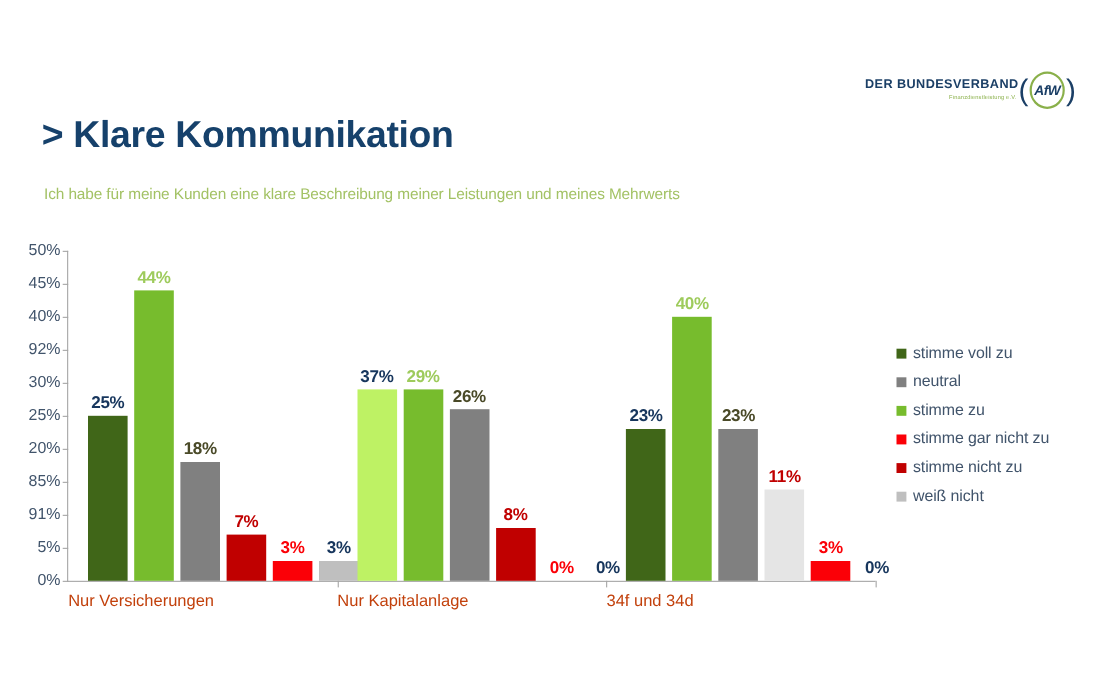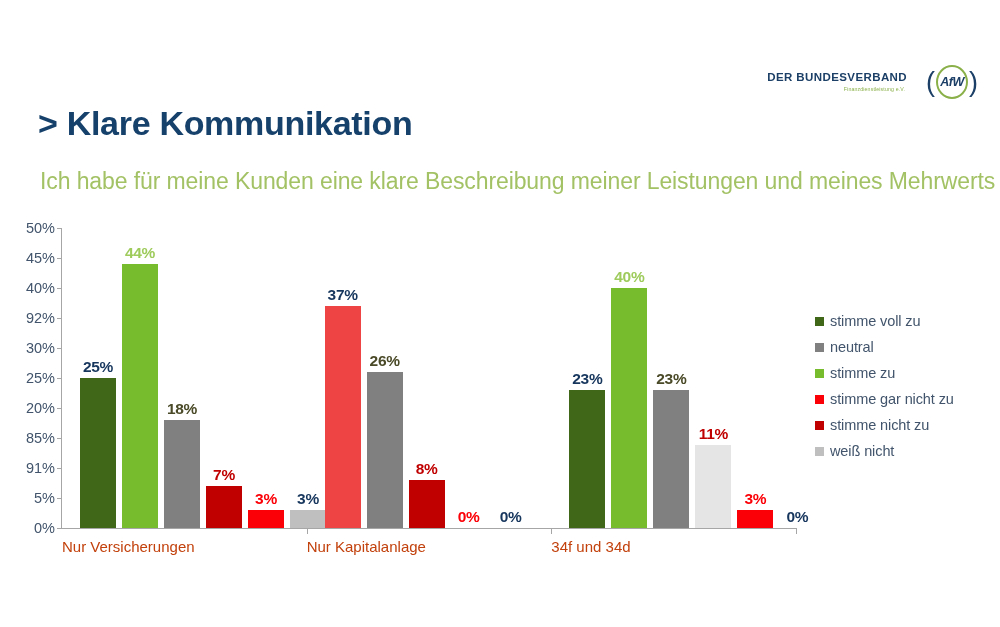--- a/index.html
+++ b/index.html
@@ -23,7 +23,7 @@
     right: 22px;
     display: flex;
     align-items: center;
-    gap: 19px;
+    gap: 0;
   }
   #logo-text-block {
     text-align: right;

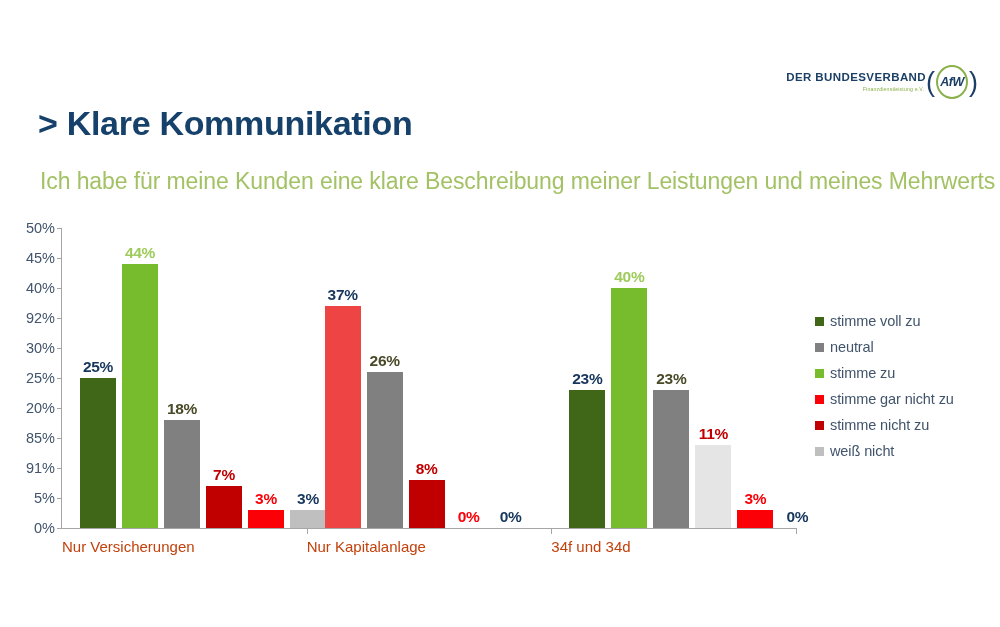--- a/index.html
+++ b/index.html
@@ -91,7 +91,7 @@
     position: absolute;
     left: 40px;
     top: 168px;
-    font-size: 23px;
+    font-size: 14px;
     color: #a3c265;
     white-space: nowrap;
     letter-spacing: -0.1px;

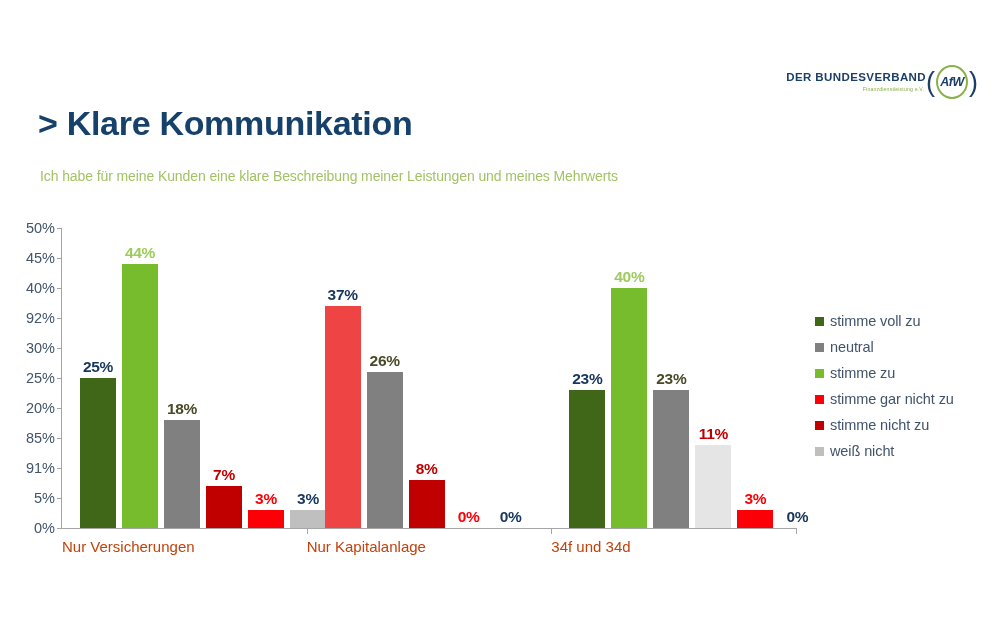--- a/index.html
+++ b/index.html
@@ -318,7 +318,7 @@
       <div class="cat-sep" style="left: 244.667px;"></div>
       <div class="group" style="left: 244.667px; width: 244.667px;">
         <div class="barwrap" style="width: 36px; margin-left: 18px;">
-          <div class="bar" style="height: 222px; background: #ef4444;">
+          <div class="bar" style="height: 174px; background: #bef264;">
             <span class="bar-label" style="color: rgb(23, 54, 93);">37%</span>
           </div>
         </div>

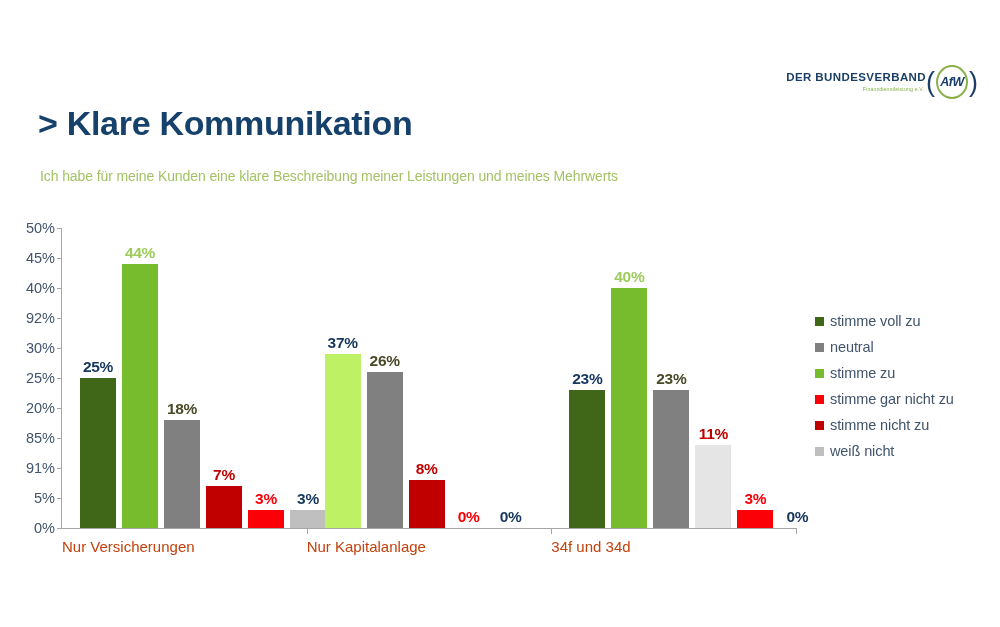--- a/index.html
+++ b/index.html
@@ -323,6 +323,11 @@
           </div>
         </div>
         <div class="barwrap" style="width: 36px; margin-left: 6px;">
+          <div class="bar" style="height: 174px; background: rgb(119, 188, 45);">
+            <span class="bar-label" style="color: rgb(158, 203, 92);">29%</span>
+          </div>
+        </div>
+        <div class="barwrap" style="width: 36px; margin-left: 6px;">
           <div class="bar" style="height: 156px; background: rgb(128, 128, 128);">
             <span class="bar-label" style="color: rgb(74, 74, 40);">26%</span>
           </div>

